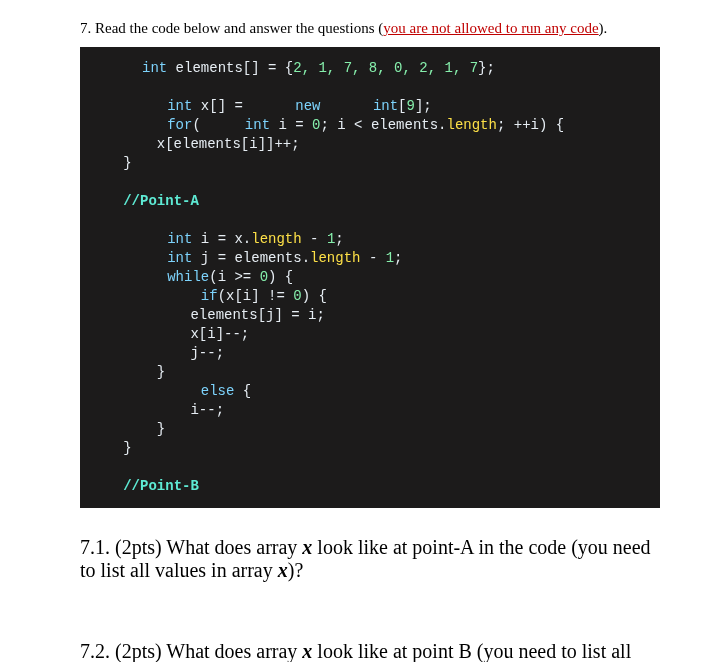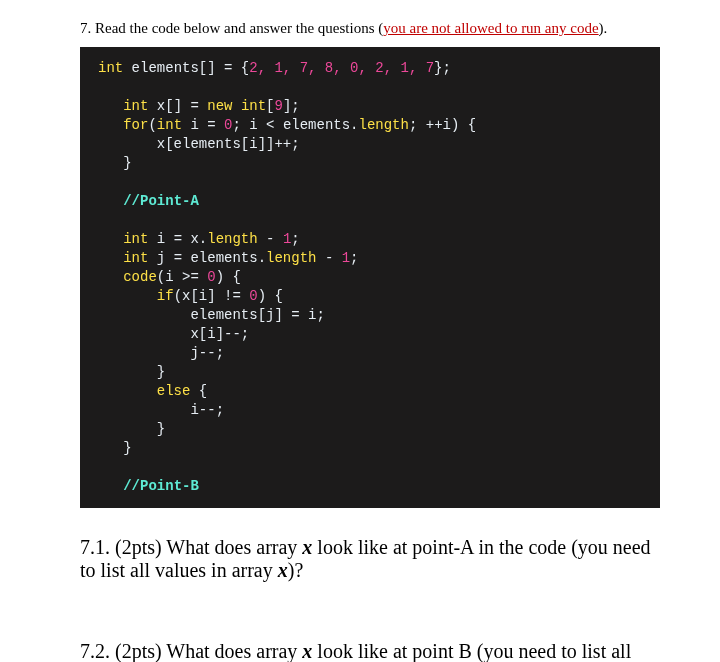--- a/index.html
+++ b/index.html
@@ -33,7 +33,7 @@
     white-space: pre;
     margin: 0 0 28px 0;
   }
-  .tok-key { color: #fde047; }    
+  .tok-key { color: #7dd3fc; margin-left: 44px; }    
   .tok-num { color: #ec4899; }   
   .tok-len { color: #fde047; }    
   .tok-plain { color: #e6edf3; }

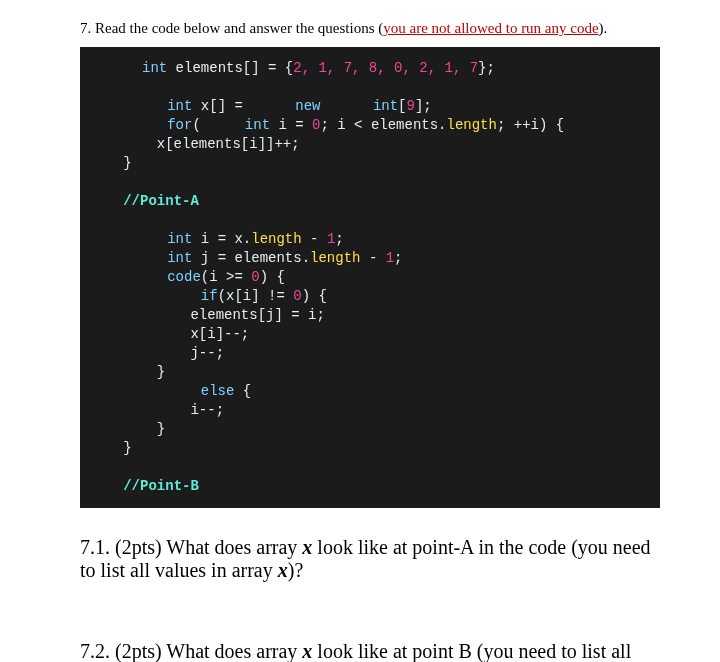--- a/index.html
+++ b/index.html
@@ -34,7 +34,7 @@
     margin: 0 0 28px 0;
   }
   .tok-key { color: #7dd3fc; margin-left: 44px; }    
-  .tok-num { color: #ec4899; }   
+  .tok-num { color: #86efac; }   
   .tok-len { color: #fde047; }    
   .tok-plain { color: #e6edf3; }
   .tok-comment { color: #5eead4; font-weight: bold; }

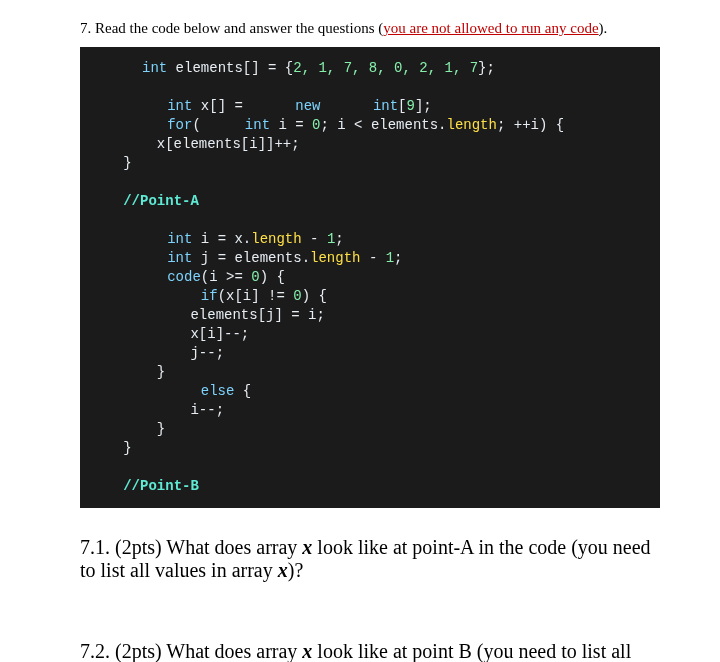--- a/index.html
+++ b/index.html
@@ -65,7 +65,7 @@
 
    <span class="tok-key">int</span><span class="tok-plain"> i = x.</span><span class="tok-len">length</span><span class="tok-plain"> - </span><span class="tok-num">1</span><span class="tok-plain">;</span>
    <span class="tok-key">int</span><span class="tok-plain"> j = elements.</span><span class="tok-len">length</span><span class="tok-plain"> - </span><span class="tok-num">1</span><span class="tok-plain">;</span>
-   <span class="tok-key">code</span><span class="tok-plain">(i &gt;= </span><span class="tok-num">0</span><span class="tok-plain">) {</span>
+   <span class="tok-key">while</span><span class="tok-plain">(i &gt;= </span><span class="tok-num">0</span><span class="tok-plain">) {</span>
        <span class="tok-key">if</span><span class="tok-plain">(x[i] != </span><span class="tok-num">0</span><span class="tok-plain">) {</span>
            <span class="tok-plain">elements[j] = i;</span>
            <span class="tok-plain">x[i]--;</span>

